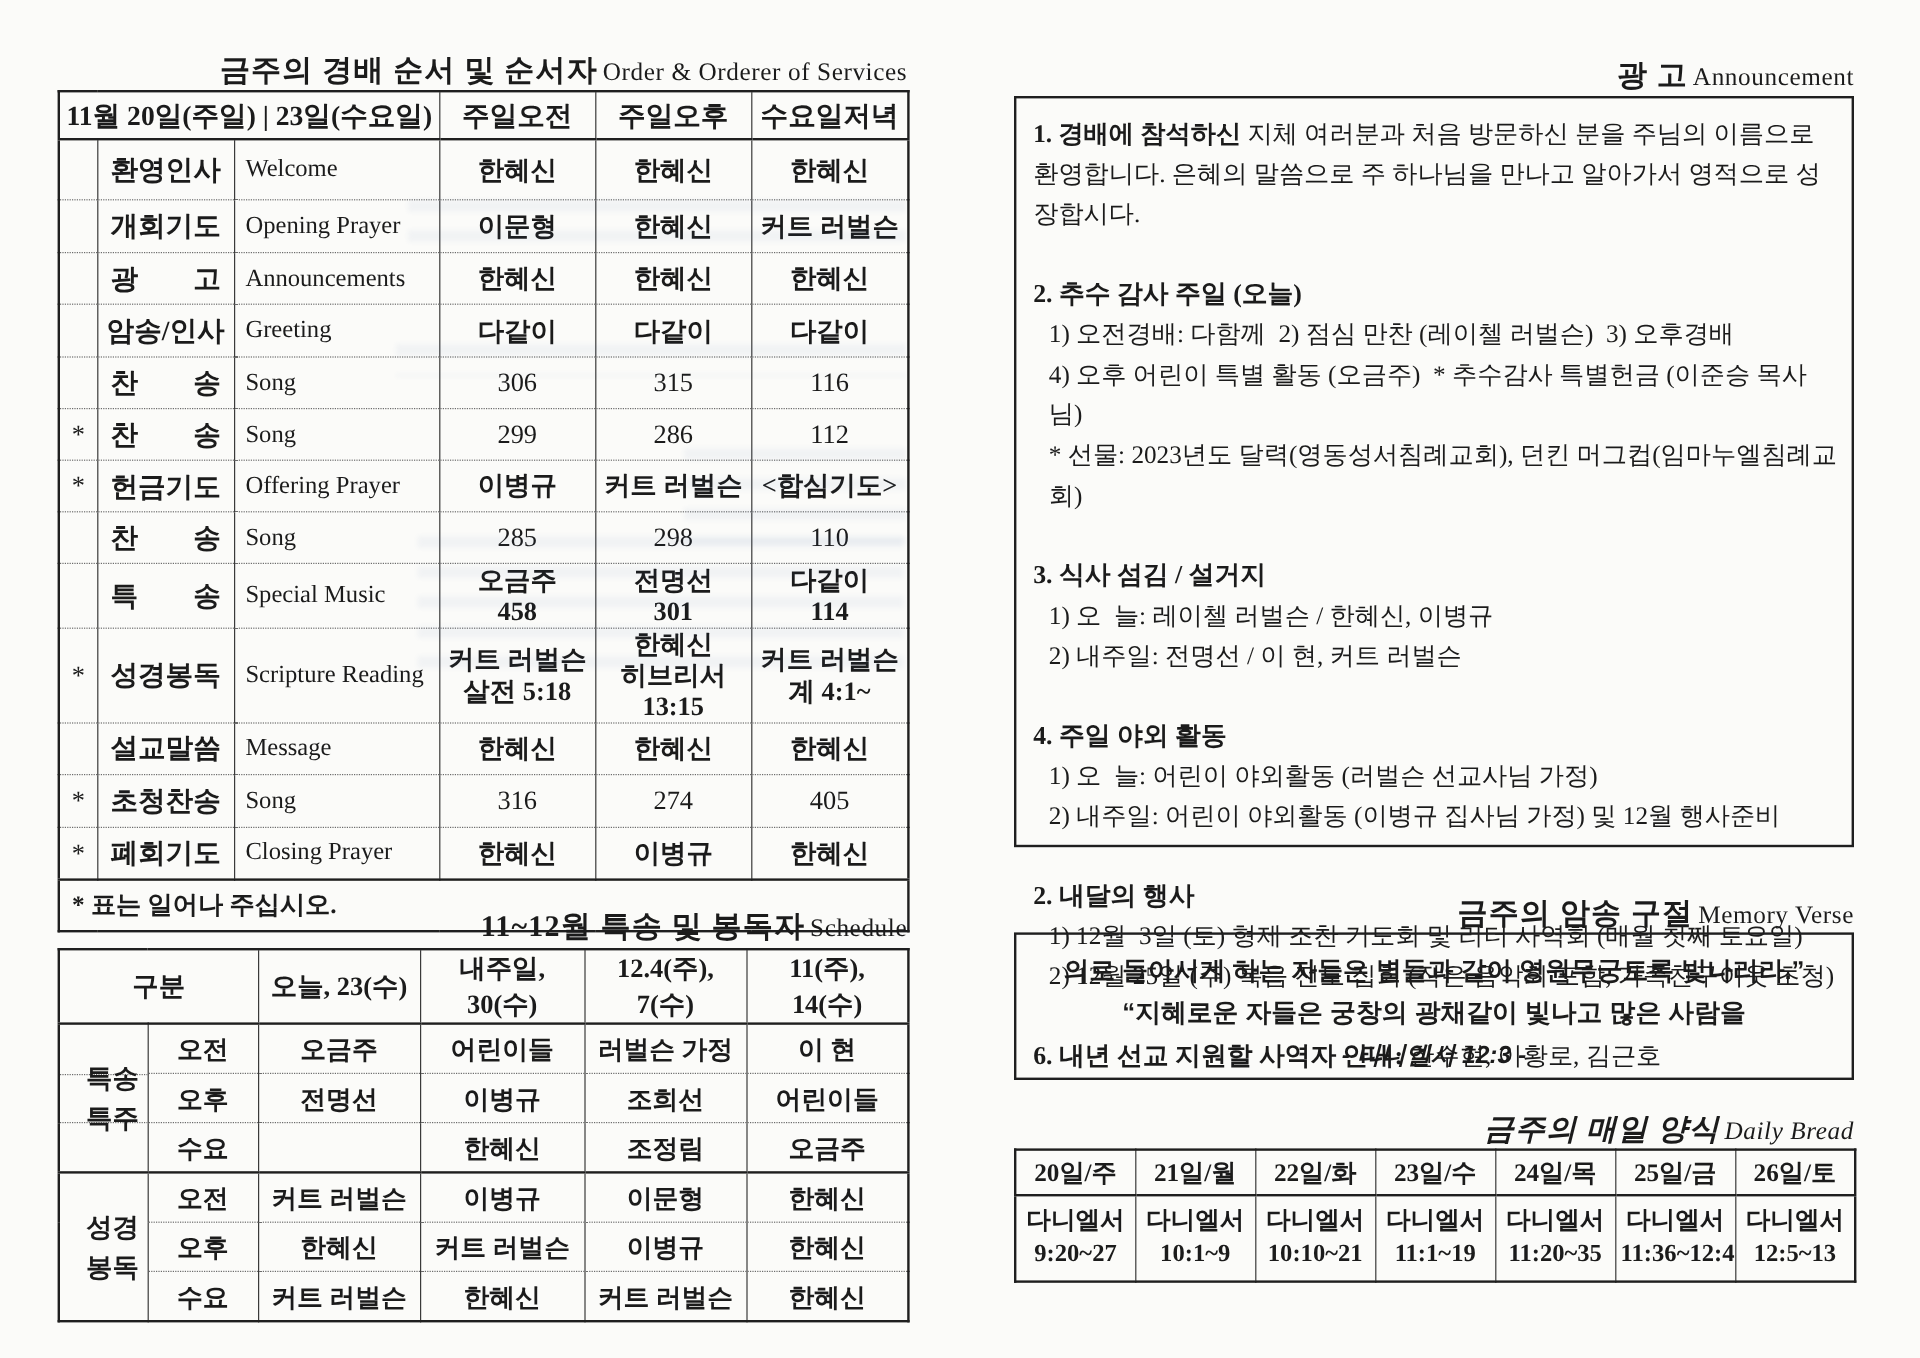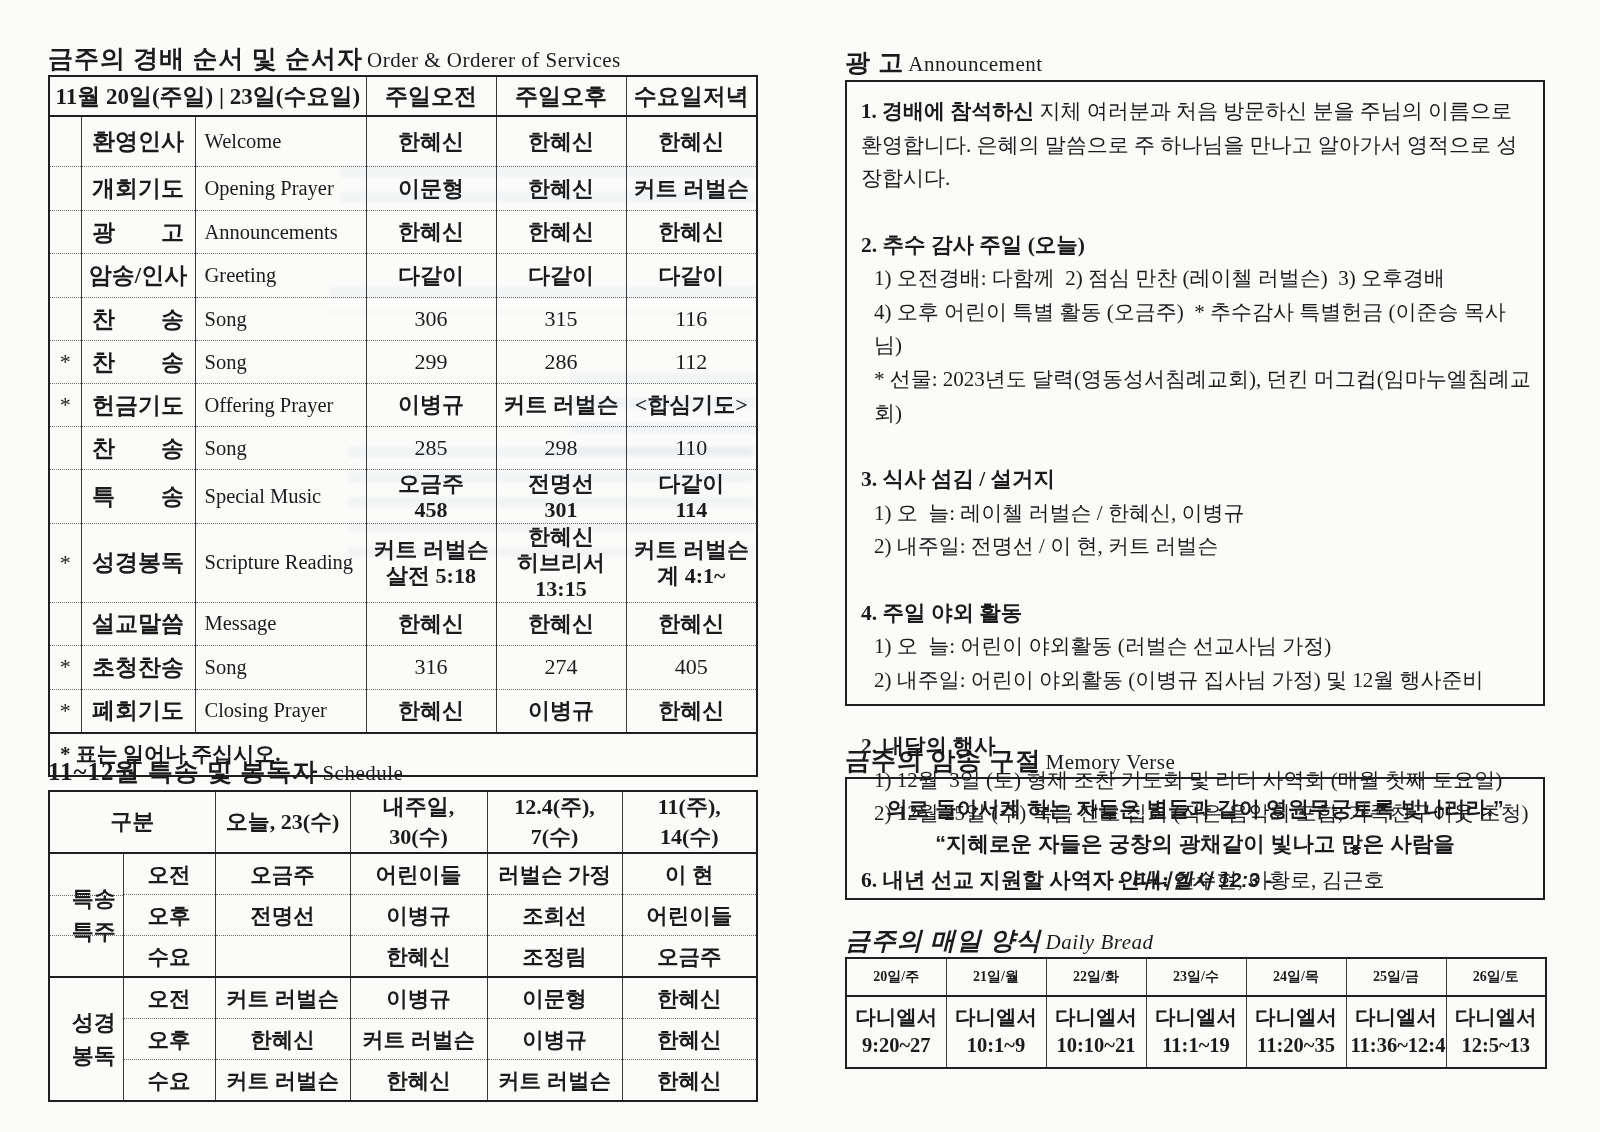--- a/index.html
+++ b/index.html
@@ -14,7 +14,7 @@
   .col-right{left:845px;width:700px;}
 
   
-  .sec-title{position:absolute;width:100%;text-align:left;white-space:nowrap;}
+  .sec-title{position:absolute;width:100%;text-align:right;white-space:nowrap;}
   .sec-title .ko-part{font-weight:bold;font-size:25px;letter-spacing:1px;}
   .sec-title .en-part{font-size:21px;font-weight:normal;letter-spacing:0.5px;}
 

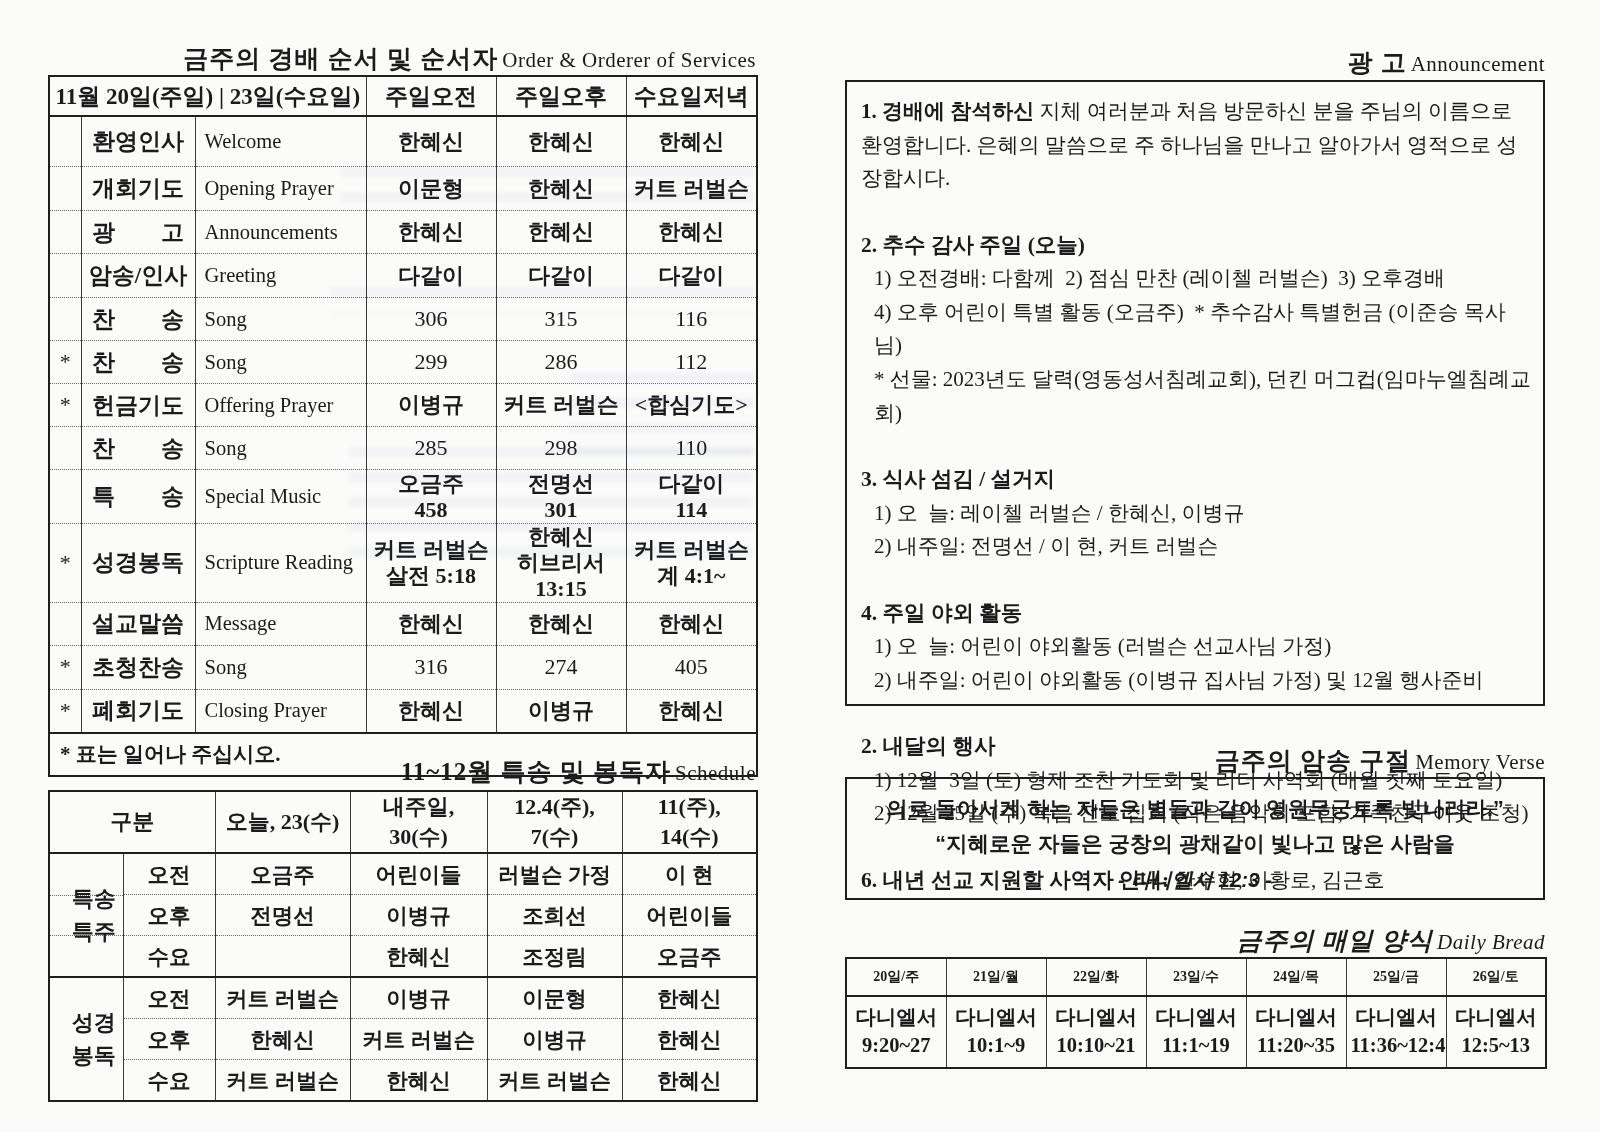--- a/index.html
+++ b/index.html
@@ -67,7 +67,7 @@
   
   .db-table{width:700px;left:0;top:957px;border:2px solid #1f1f1f;font-size:20.5px;}
   .db-table th,.db-table td{border:1px solid #3a3a3a;text-align:center;}
-  .db-table th{height:36px;font-weight:bold;font-size:14px;border-bottom:2px solid #1f1f1f;}
+  .db-table th{height:36px;font-weight:bold;font-size:21px;border-bottom:2px solid #1f1f1f;}
   .db-table td{height:70px;font-weight:700;line-height:1.35;}
 
   

